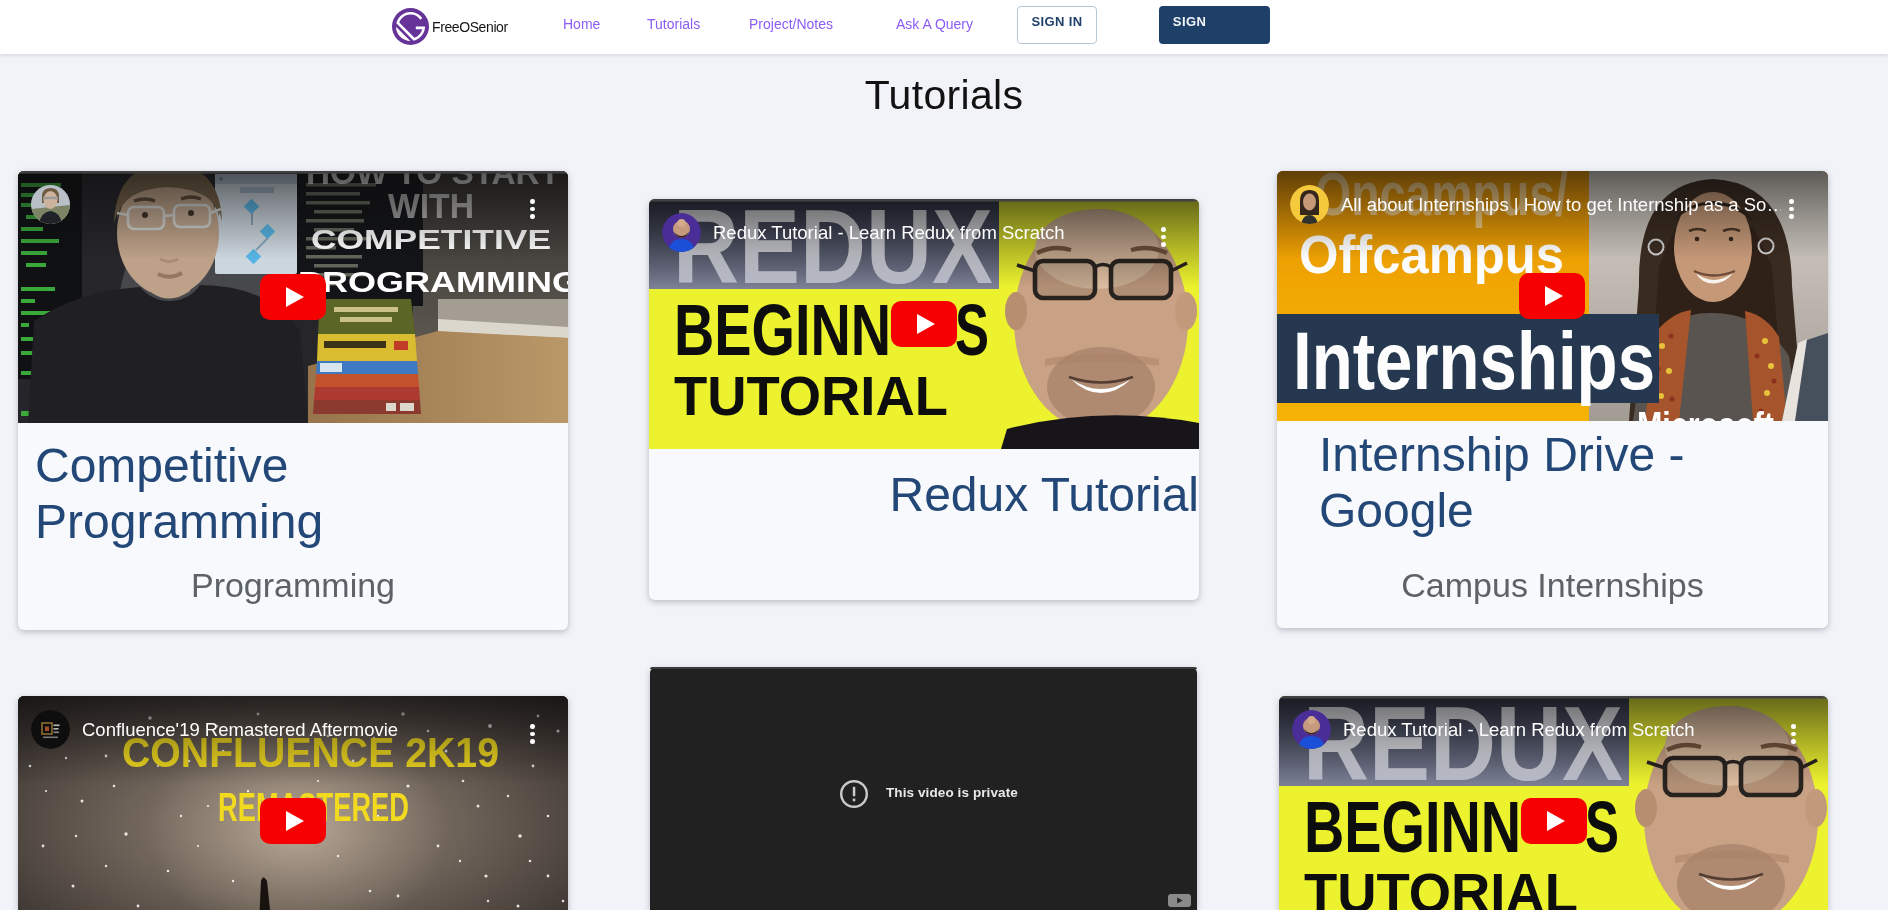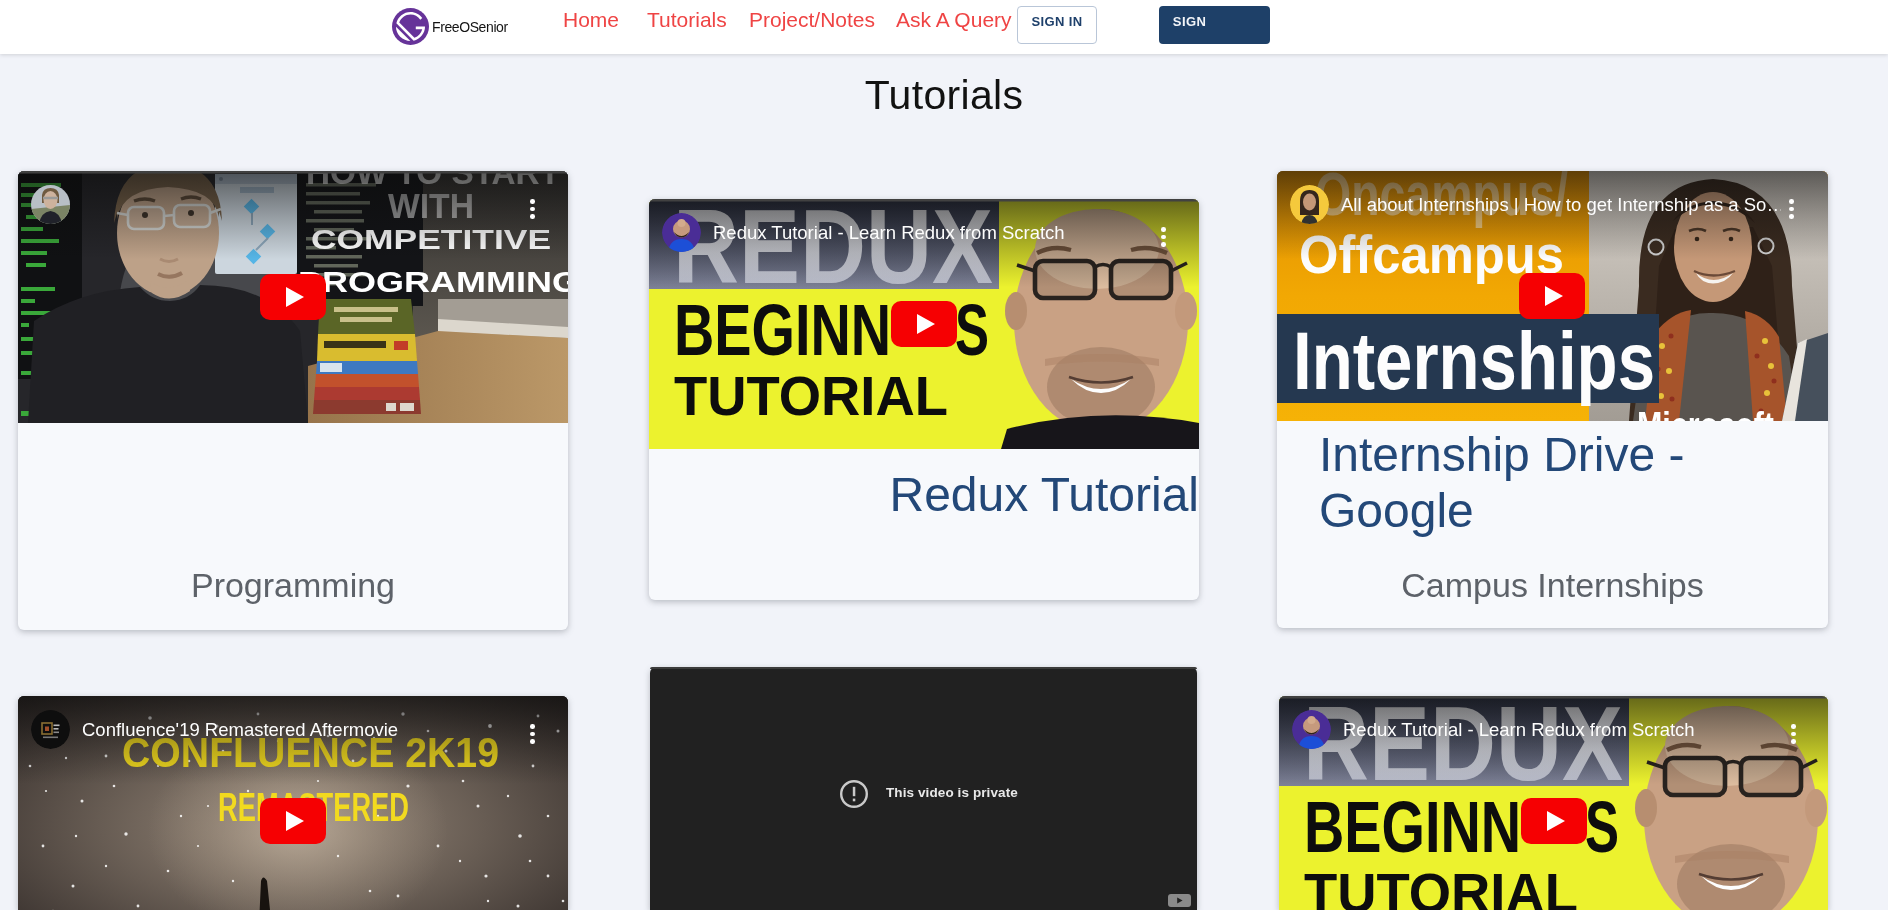--- a/index.html
+++ b/index.html
@@ -9,7 +9,7 @@
            box-shadow:0 1px 4px rgba(0,0,0,0.14); z-index:5; }
   .brand { position:absolute; left:392px; top:8px; display:flex; align-items:center; }
   .brandname { font-size:14px; color:#141414; letter-spacing:-0.4px; }
-  .navlink { position:absolute; top:8px; font-size:21px; color:#ef4444; }
+  .navlink { position:absolute; top:16px; font-size:14px; color:#8b5cf6; }
   .btn { position:absolute; top:6px; height:38px; border-radius:4px; font-size:13px; font-weight:bold;
          letter-spacing:0.4px; display:flex; align-items:center; justify-content:center; padding-bottom:8px; }
   .btn-outline { background:#fff; border:1px solid #b9c6d8; color:#1e406b; }

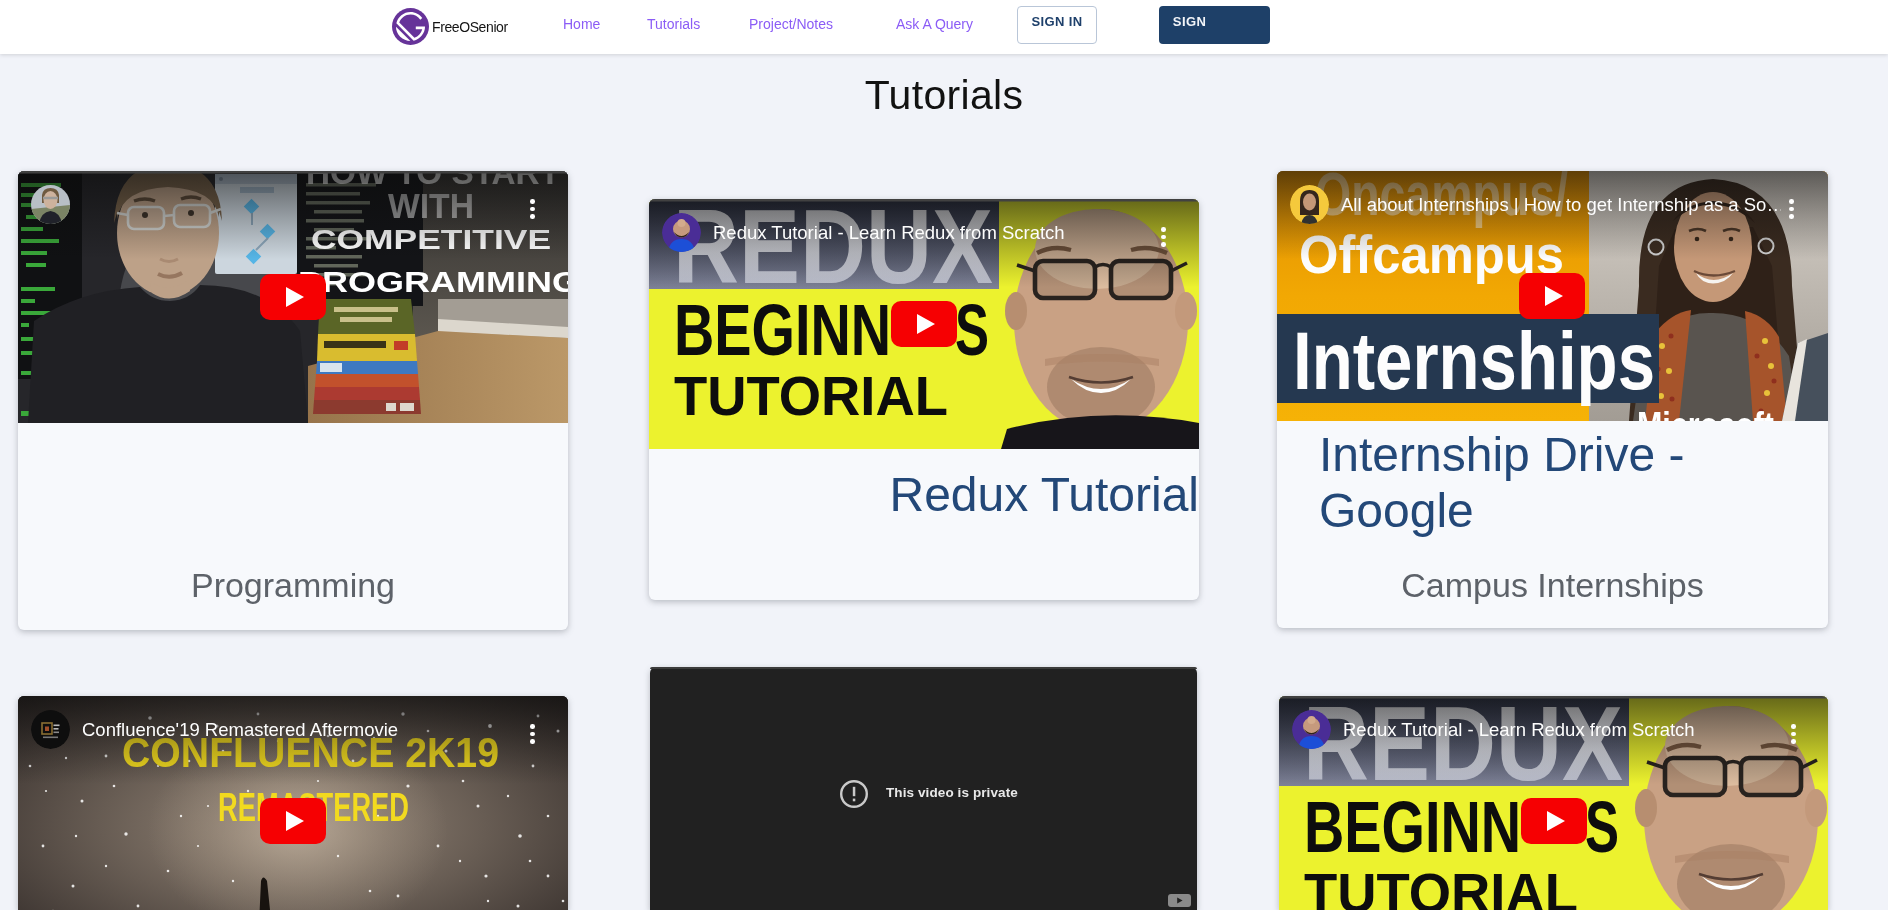--- a/index.html
+++ b/index.html
@@ -179,6 +179,9 @@
       <rect width="66" height="46" rx="10" fill="#f60002"></rect>
       <path d="M26 13 L26 33 L44 23 Z" fill="#fefefe"></path>
     </svg></div>
+  </div>
+  <div style="position:absolute; left:17px; top:267px; width:515px;">
+    <div class="cardtitle">Competitive Programming</div>
   </div>
   <div class="cardsub" style="position:absolute; left:0; top:393px; width:550px;">Programming</div>
 </div>

